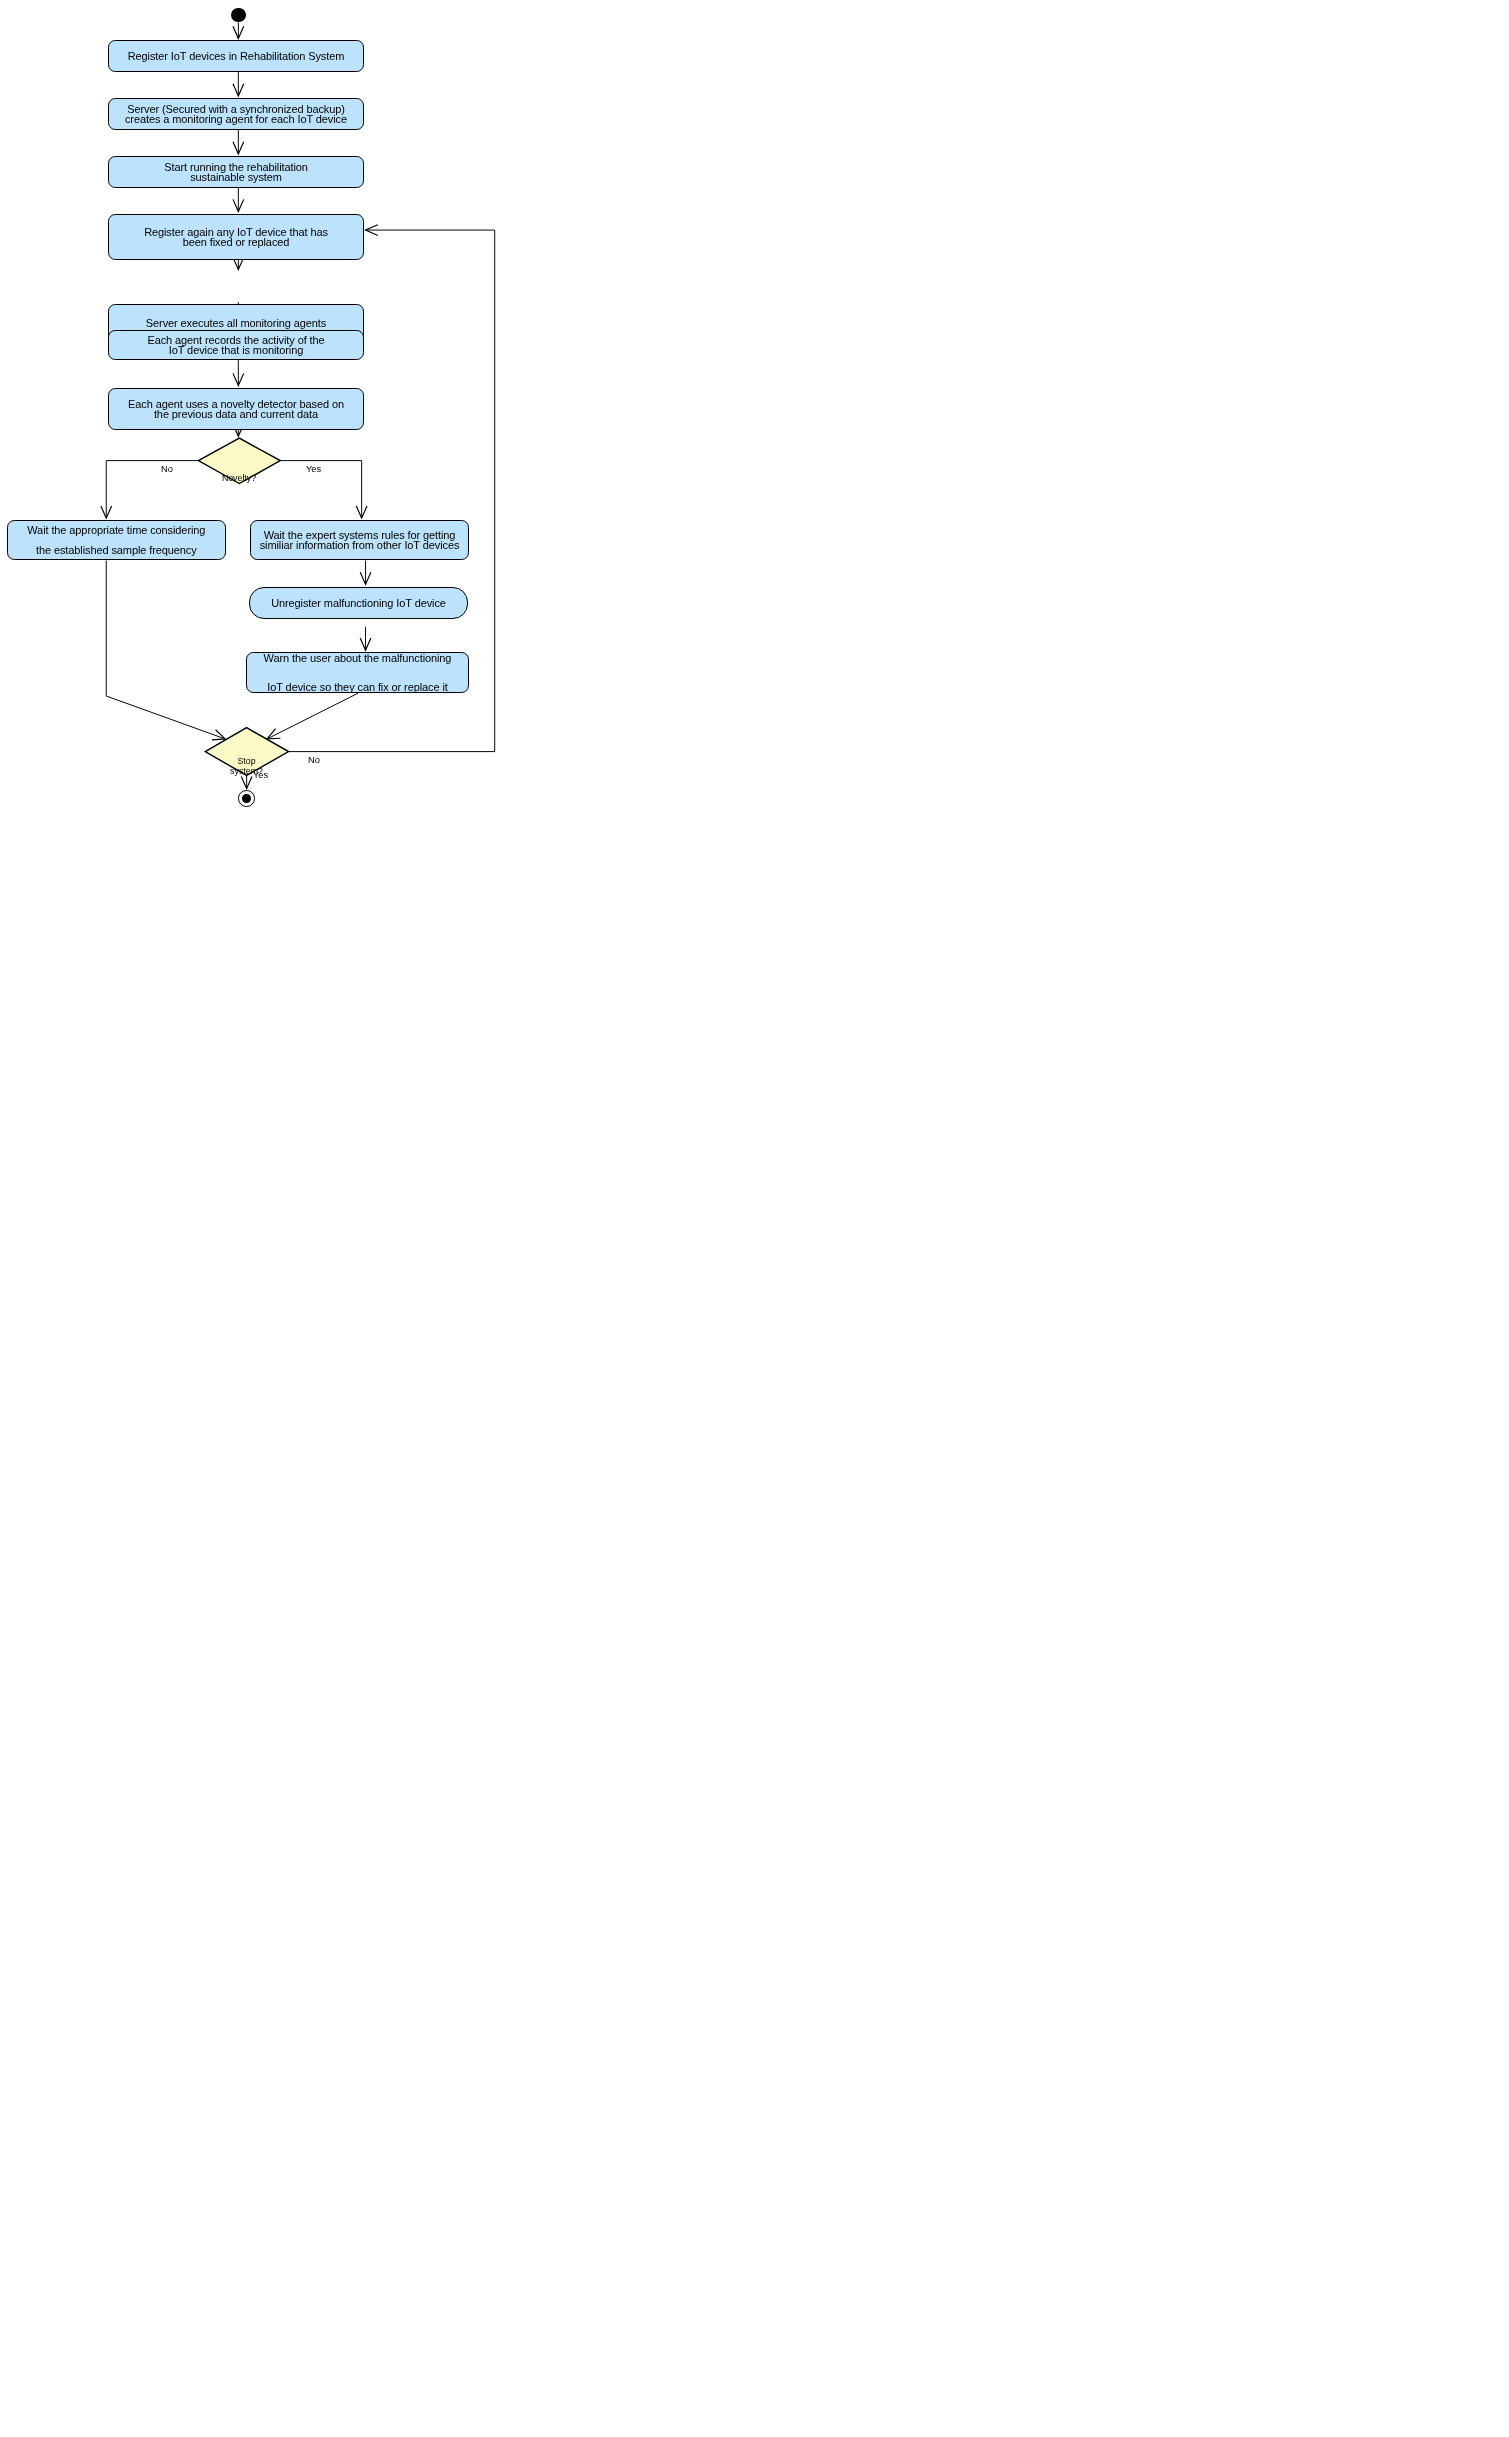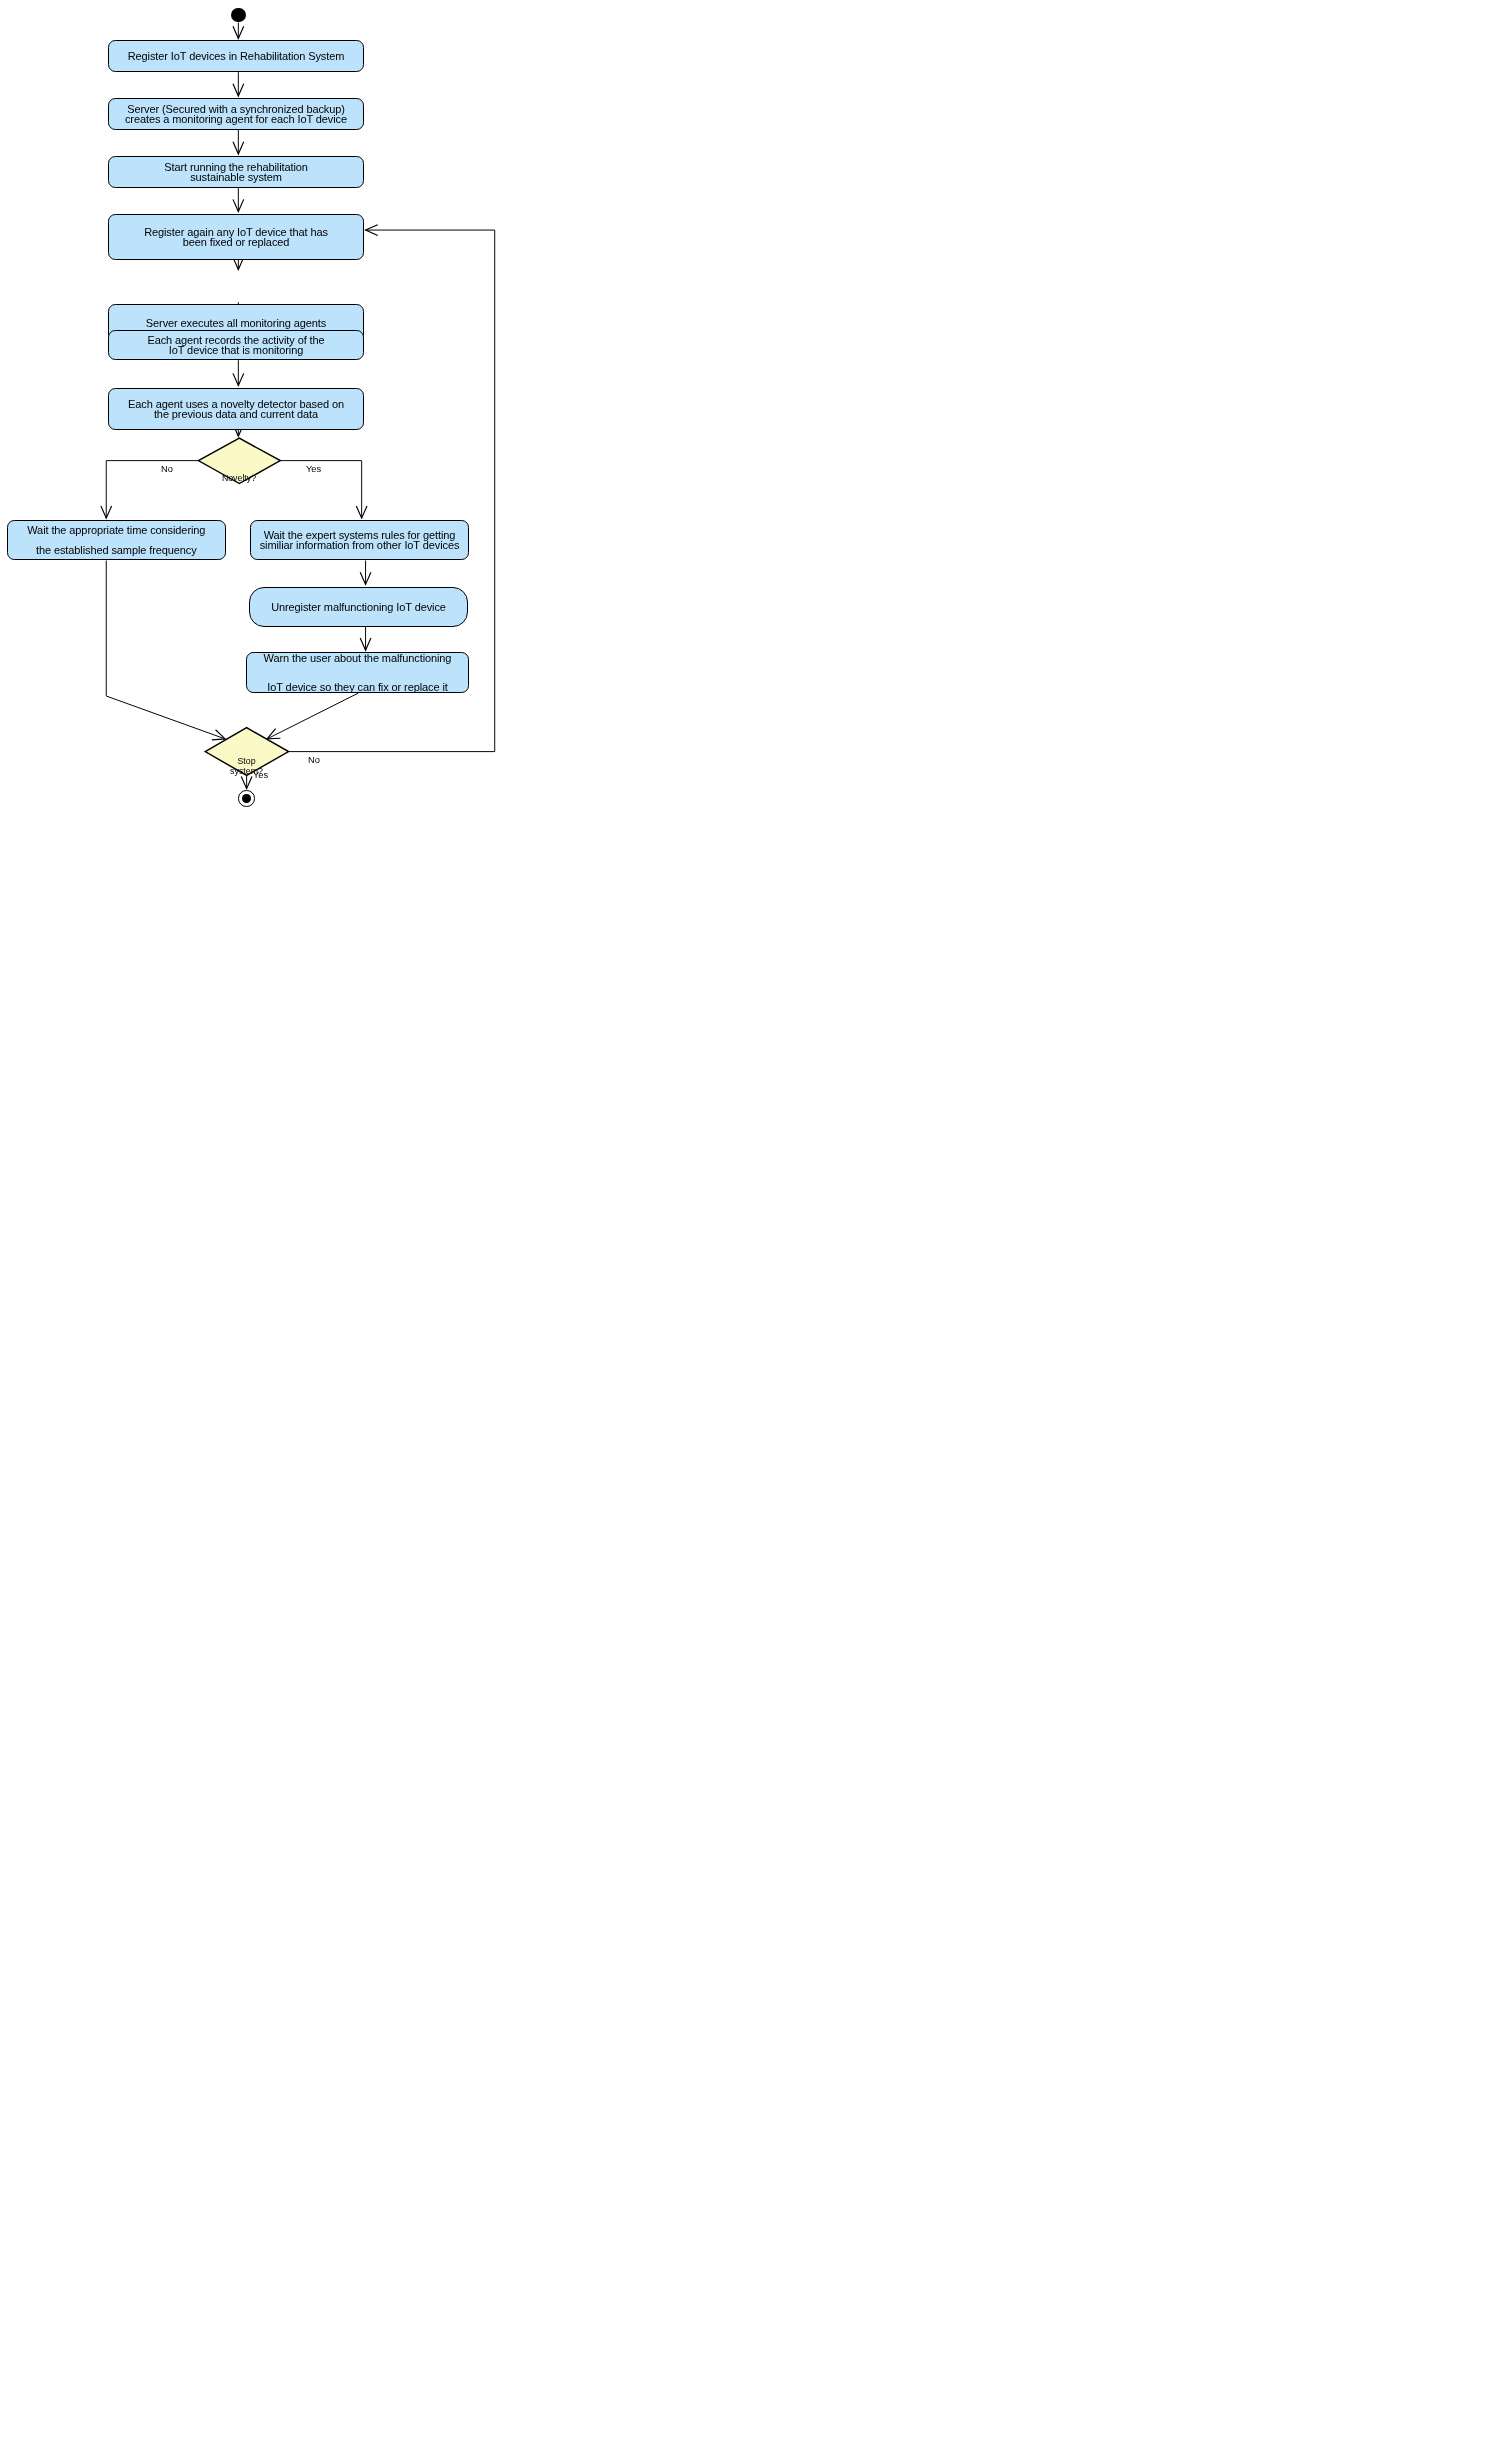--- a/index.html
+++ b/index.html
@@ -165,7 +165,7 @@
       <span>similiar information from other IoT devices</span>
   </div>
 
-  <div class="activity" style="left:249px; top:587px; width:219px; height:40px;border-radius:15px;">
+  <div class="activity" style="left:249px; top:587px; width:219px; height:32px;border-radius:15px;">
     <span>Unregister malfunctioning IoT device</span>
   </div>
 

